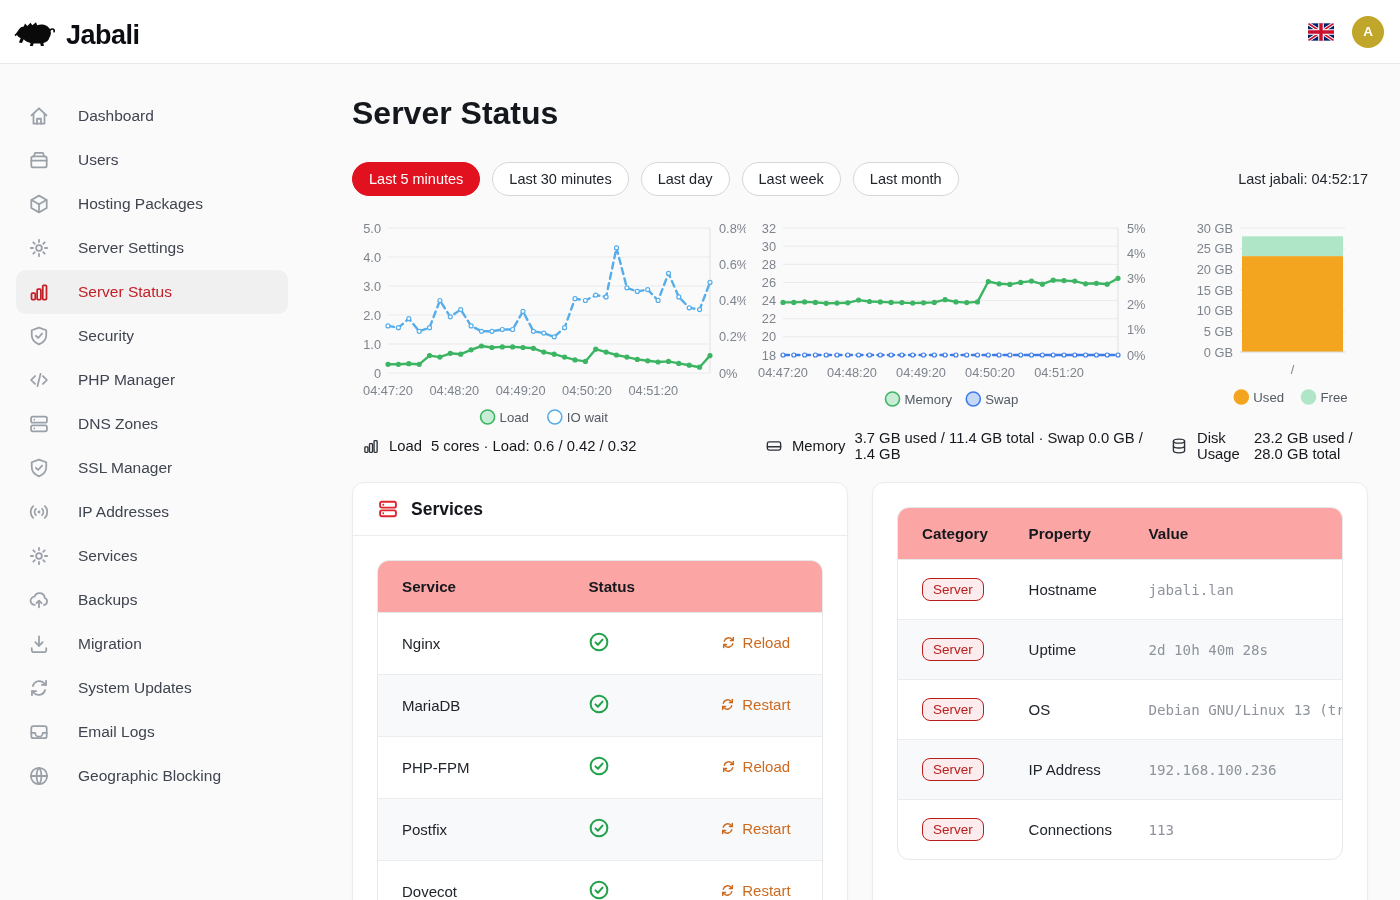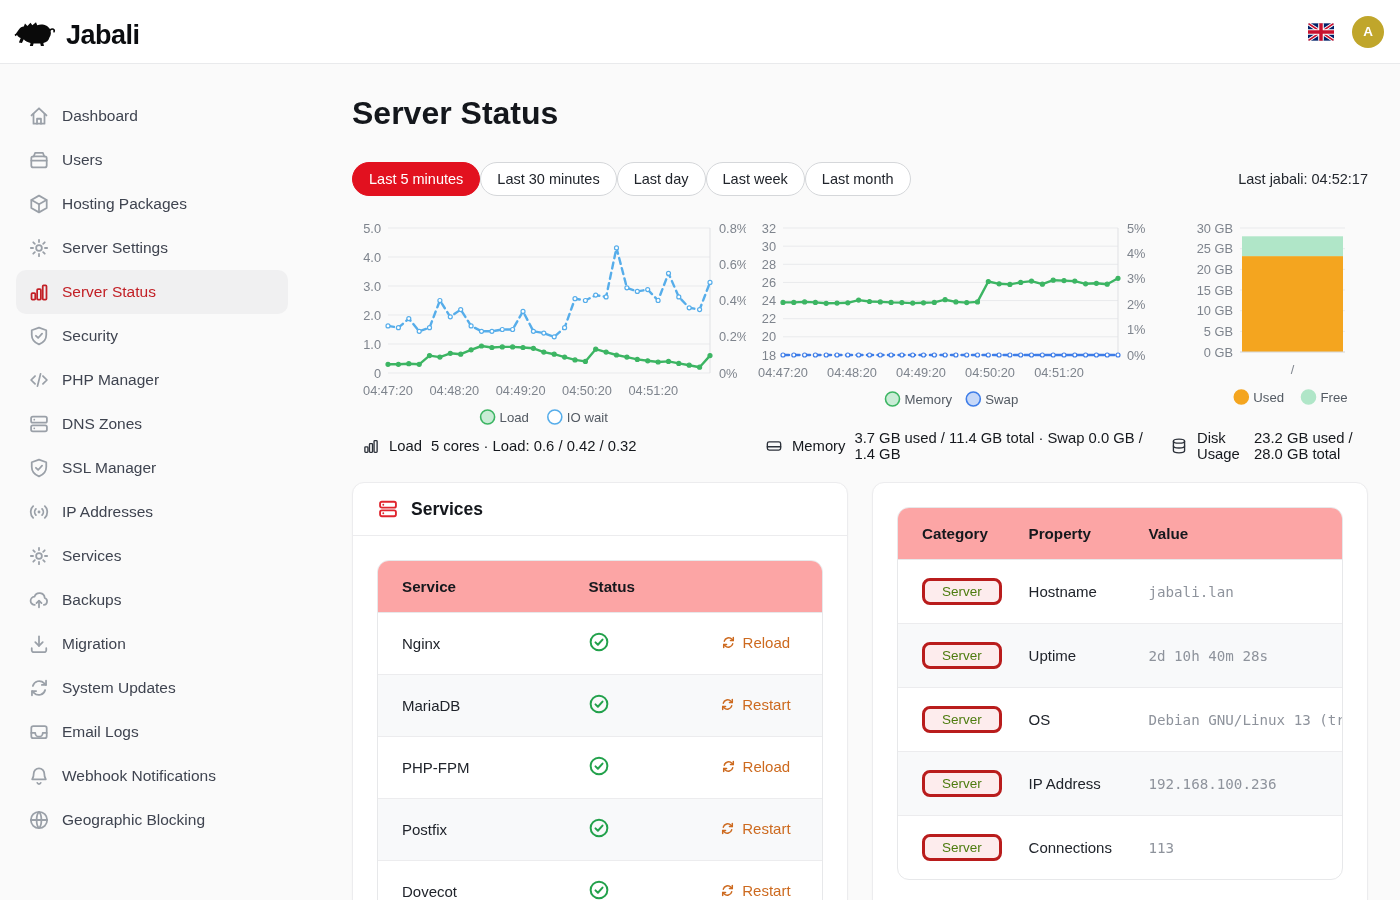--- a/index.html
+++ b/index.html
@@ -20,7 +20,7 @@
   
   .shell { display:flex; height:836px; }
   .sidebar { width:304px; flex:0 0 304px; padding:30px 16px 0 16px; }
-  .side-item { height:44px; display:flex; align-items:center; gap:12px; padding:0 12px;
+  .side-item { height:44px; display:flex; align-items:center; gap:28px; padding:0 12px;
     border-radius:10px; cursor:pointer; color:#3f4450; font-size:15.5px; }
   .side-item .sicon { width:22px; height:22px; color:#9aa0a8; display:flex; }
   .side-item .sicon svg { width:22px; height:22px; }

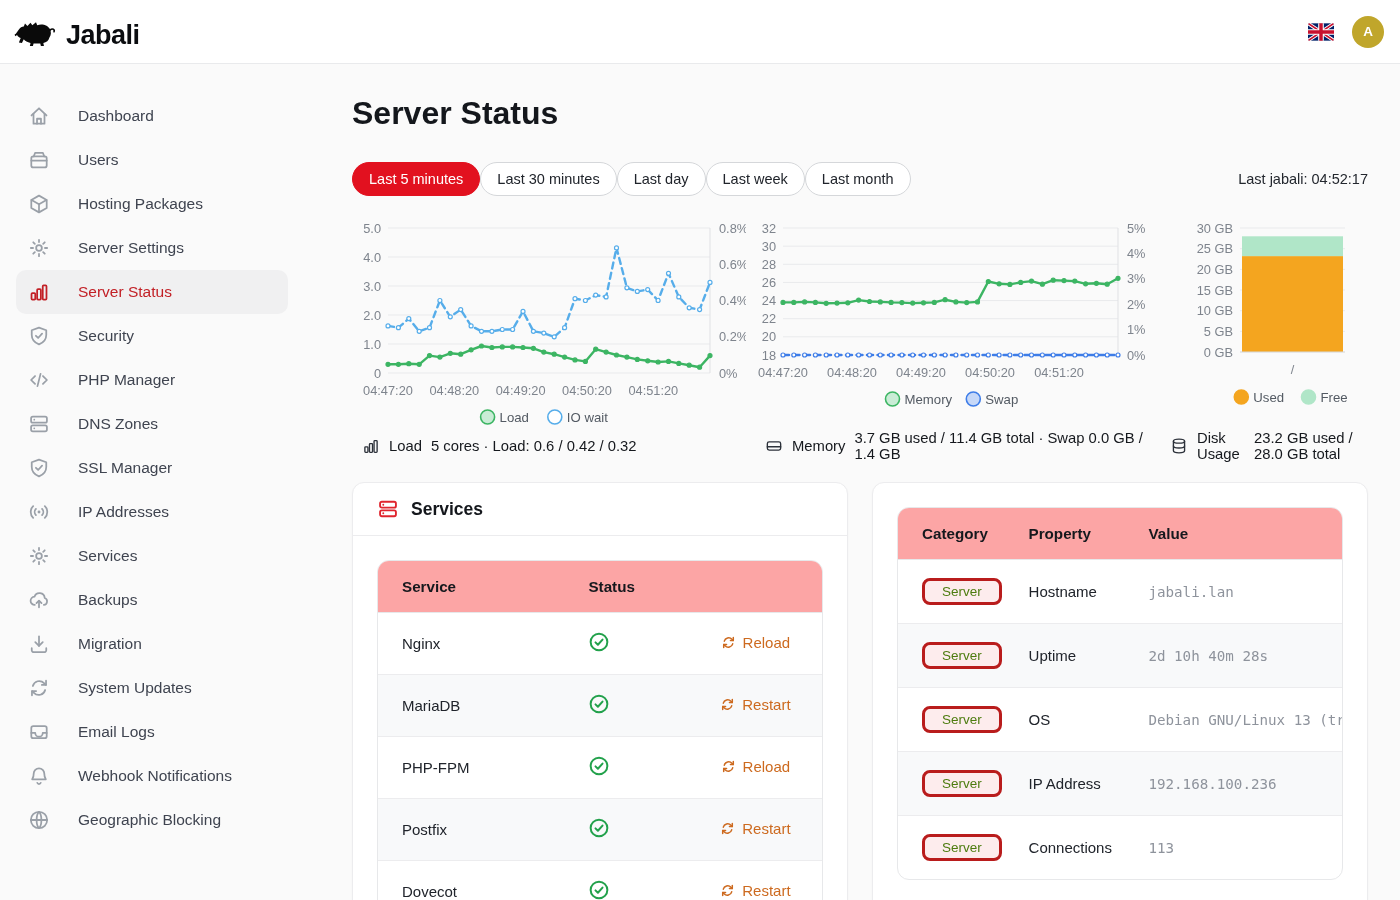--- a/index.html
+++ b/index.html
@@ -32,7 +32,7 @@
 
   
   .filter-row { margin-top:30px; display:flex; align-items:center; justify-content:space-between; }
-  .filters { display:flex; }
+  .filters { display:flex; gap:12px; }
   .pill { height:34px; padding:0 16px; border-radius:17px; font-size:14.5px; display:flex;
     align-items:center; background:#fff; border:1px solid #d5d7da; color:#20242b; cursor:pointer;
     font-family:"Liberation Sans",sans-serif; }

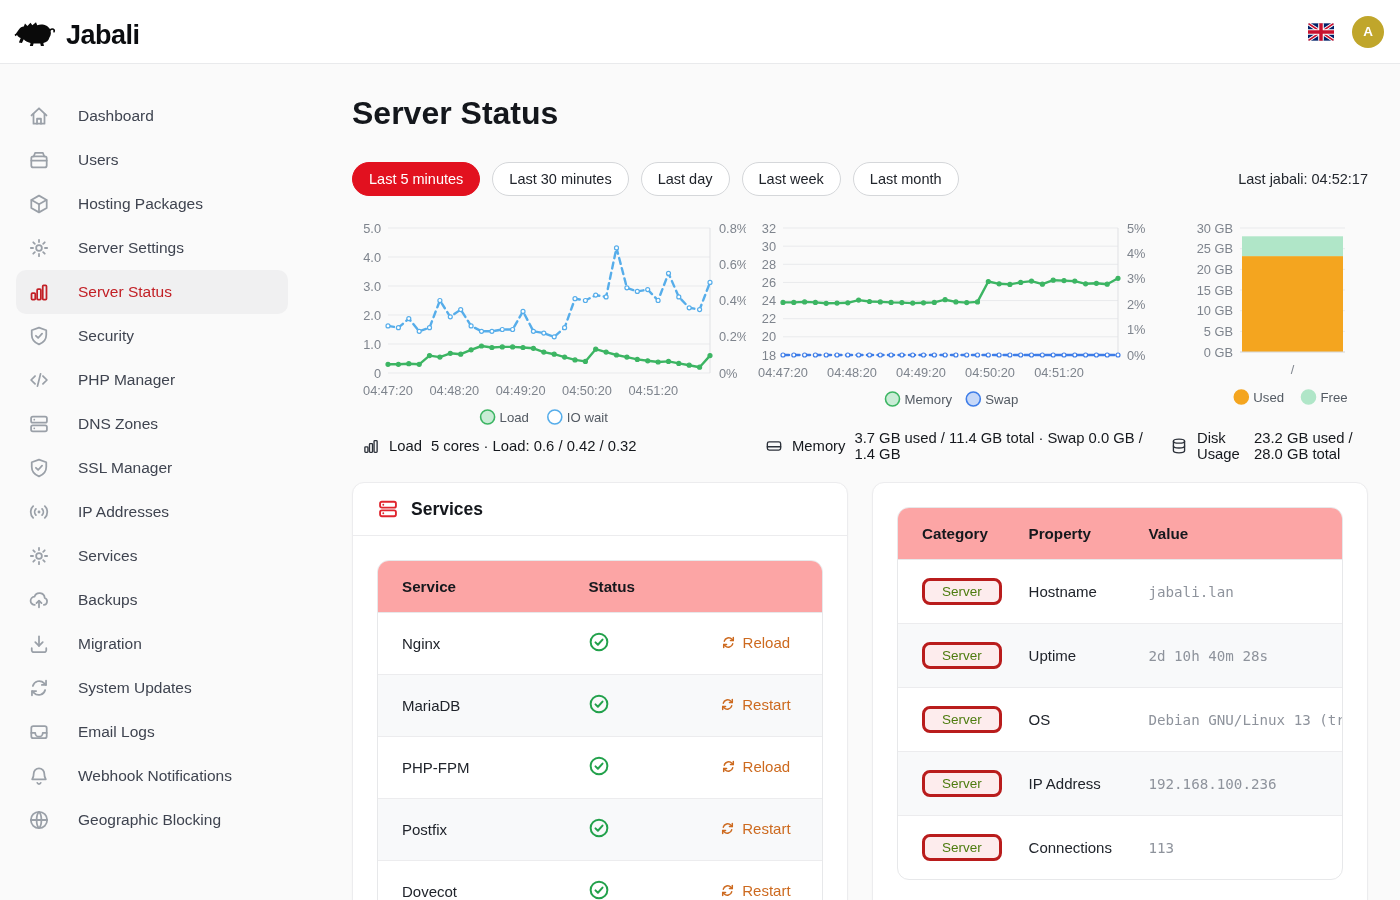--- a/index.html
+++ b/index.html
@@ -79,8 +79,8 @@
   .act-link svg { width:15px; height:15px; }
   .ok-icon { width:22px; height:22px; color:#22a14b; display:inline-block; }
   .ok-icon svg { width:22px; height:22px; }
-  .badge { display:inline-block; background:#fdeced; color:#4d7c0f; border:3px solid #b91c1c;
-    border-radius:8px; padding:3px 17px; font-size:13.5px; }
+  .badge { display:inline-block; background:#fdeced; color:#b91c1c; border:1px solid #b91c1c;
+    border-radius:8px; padding:3px 10px; font-size:13.5px; }
   td.mono { font-family:"DejaVu Sans Mono", monospace; font-size:14.2px; color:#8e939c;
     white-space:nowrap; overflow:hidden; padding-right:0; }
 </style>

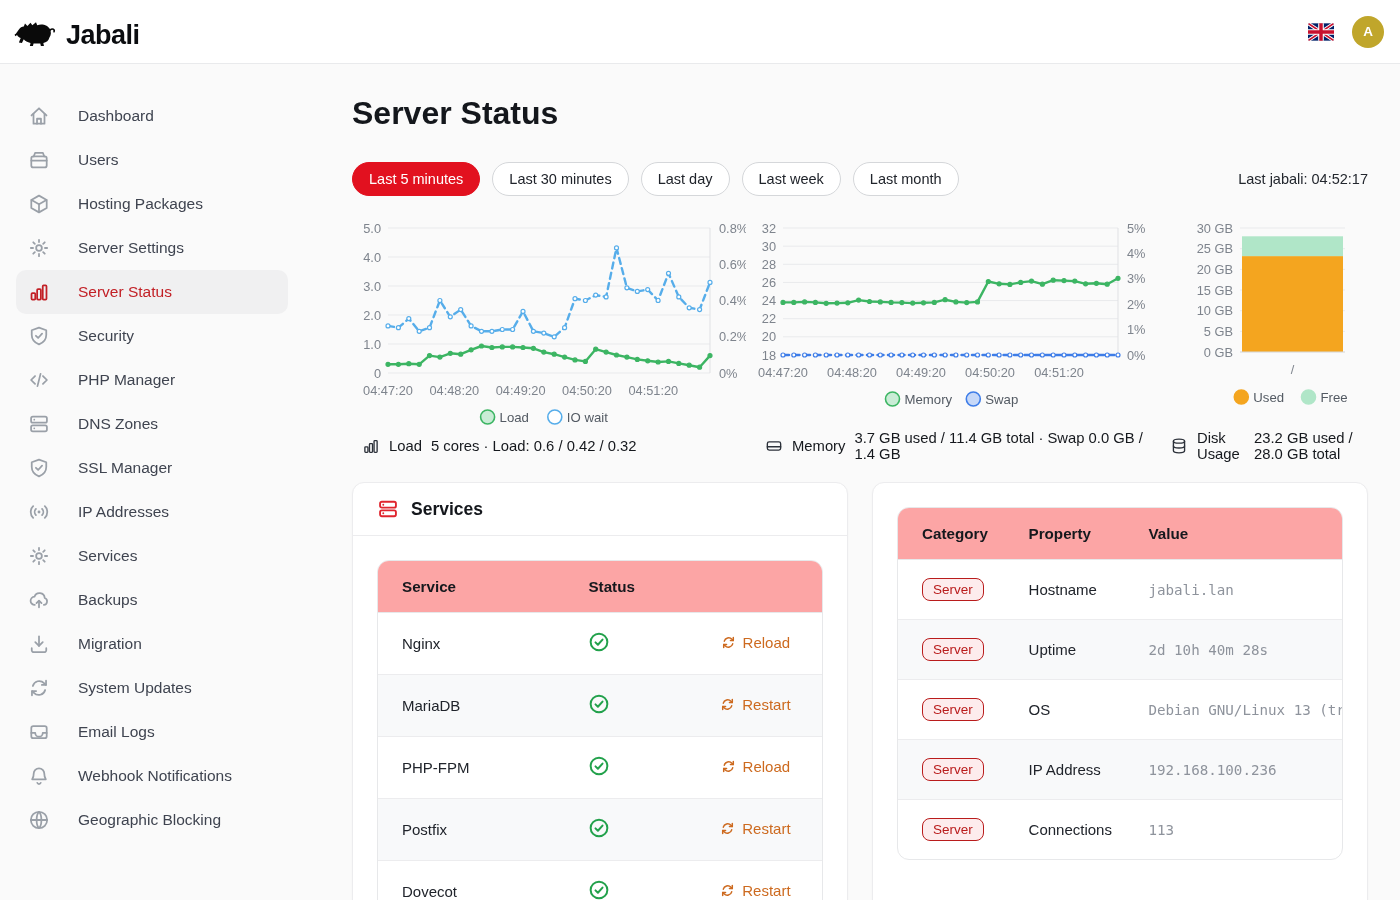--- a/index.html
+++ b/index.html
@@ -256,15 +256,6 @@
           </svg>
         </span>
         <span>Email Logs</span>
-      </div>
-      <div class="side-item">
-        <span class="sicon">
-          <svg viewBox="0 0 20 20" fill="none" stroke="currentColor" stroke-width="1.6" stroke-linecap="round" stroke-linejoin="round">
-            <path d="M10 3a4.8 4.8 0 0 1 4.8 4.8c0 2.9.6 4.1 1.4 5.2H3.8c.8-1.1 1.4-2.3 1.4-5.2A4.8 4.8 0 0 1 10 3z"></path>
-            <path d="M8.4 16.2a1.7 1.7 0 0 0 3.2 0"></path>
-          </svg>
-        </span>
-        <span>Webhook Notifications</span>
       </div>
       <div class="side-item">
         <span class="sicon">

